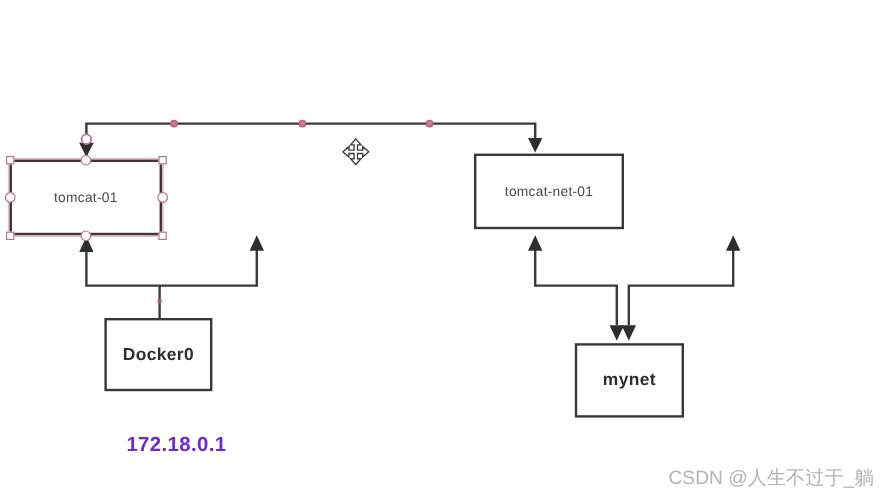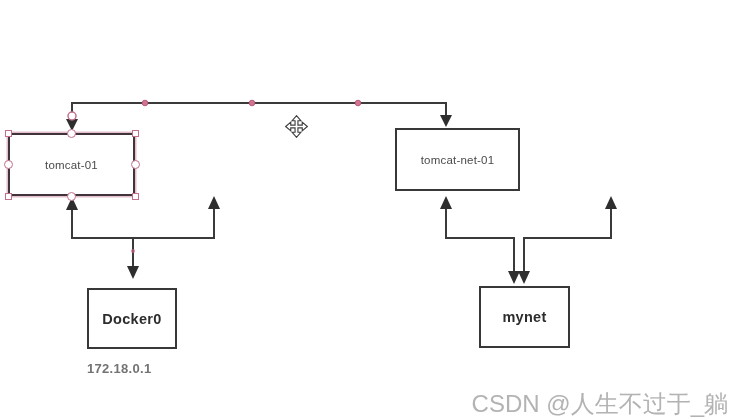--- a/index.html
+++ b/index.html
@@ -25,7 +25,7 @@
   #n-tomcat-02{left:152px;top:133px;width:125px;height:61px;}
   #n-tomcat-net-01{left:383px;top:128px;width:125px;height:63px;margin-left:12px;}
   #n-tomcat-net-02{left:548px;top:128px;width:126px;height:63px;}
-  #n-docker0{left:87px;top:288px;width:90px;height:61px;text-align:center;}
+  #n-docker0{left:87px;top:265px;width:90px;height:61px;text-align:center;}
   #n-mynet{left:479px;top:286px;width:91px;height:62px;align-items:center;}
 
   .handle{position:absolute;background:#fff;border:1.5px solid #c0708e;box-sizing:border-box;z-index:3;}

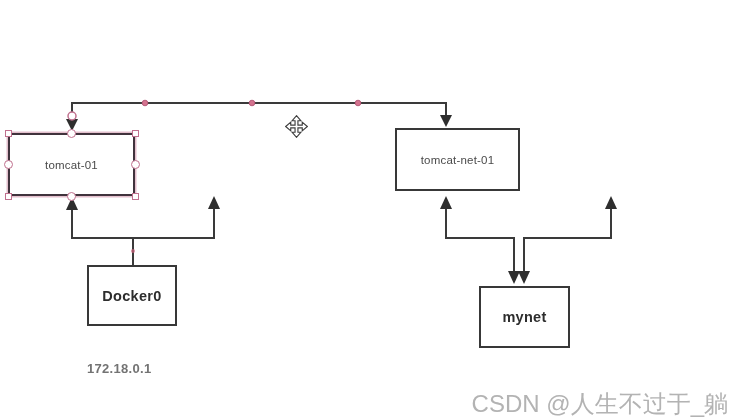--- a/index.html
+++ b/index.html
@@ -33,8 +33,8 @@
   .handle.ci{width:9px;height:9px;border-radius:50%;}
 
   .ip{
-    position:absolute;z-index:2;
-    font-weight:bold;font-size:13px;color:#737373;letter-spacing:.3px;
+    position:absolute;z-index:2;text-align:center;
+    font-weight:bold;font-size:17px;color:#6d28d9;letter-spacing:.3px;
   }
   #ip-docker{left:87px;top:361px;width:120px;}
   #ip-mynet{left:462px;top:366px;width:125px;}

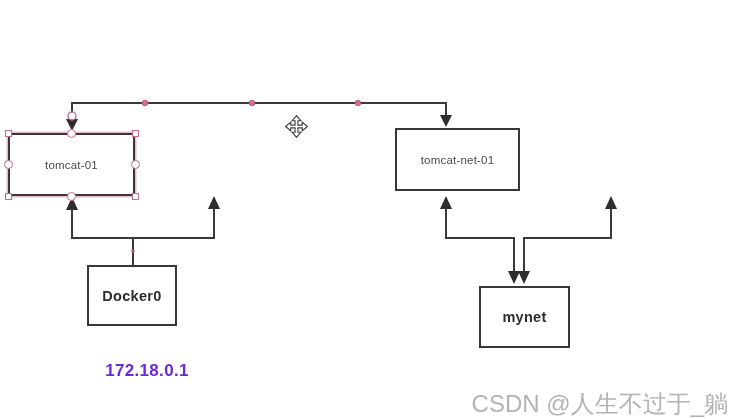--- a/index.html
+++ b/index.html
@@ -41,7 +41,7 @@
 
   #watermark{
     position:absolute;right:7px;top:388px;z-index:2;
-    font-size:24px;color:#b3b3b3;white-space:nowrap;
+    font-size:16px;color:#b3b3b3;white-space:nowrap;
   }
   #move-cursor{position:absolute;left:285px;top:115px;width:23px;height:23px;z-index:4;}
 </style>

